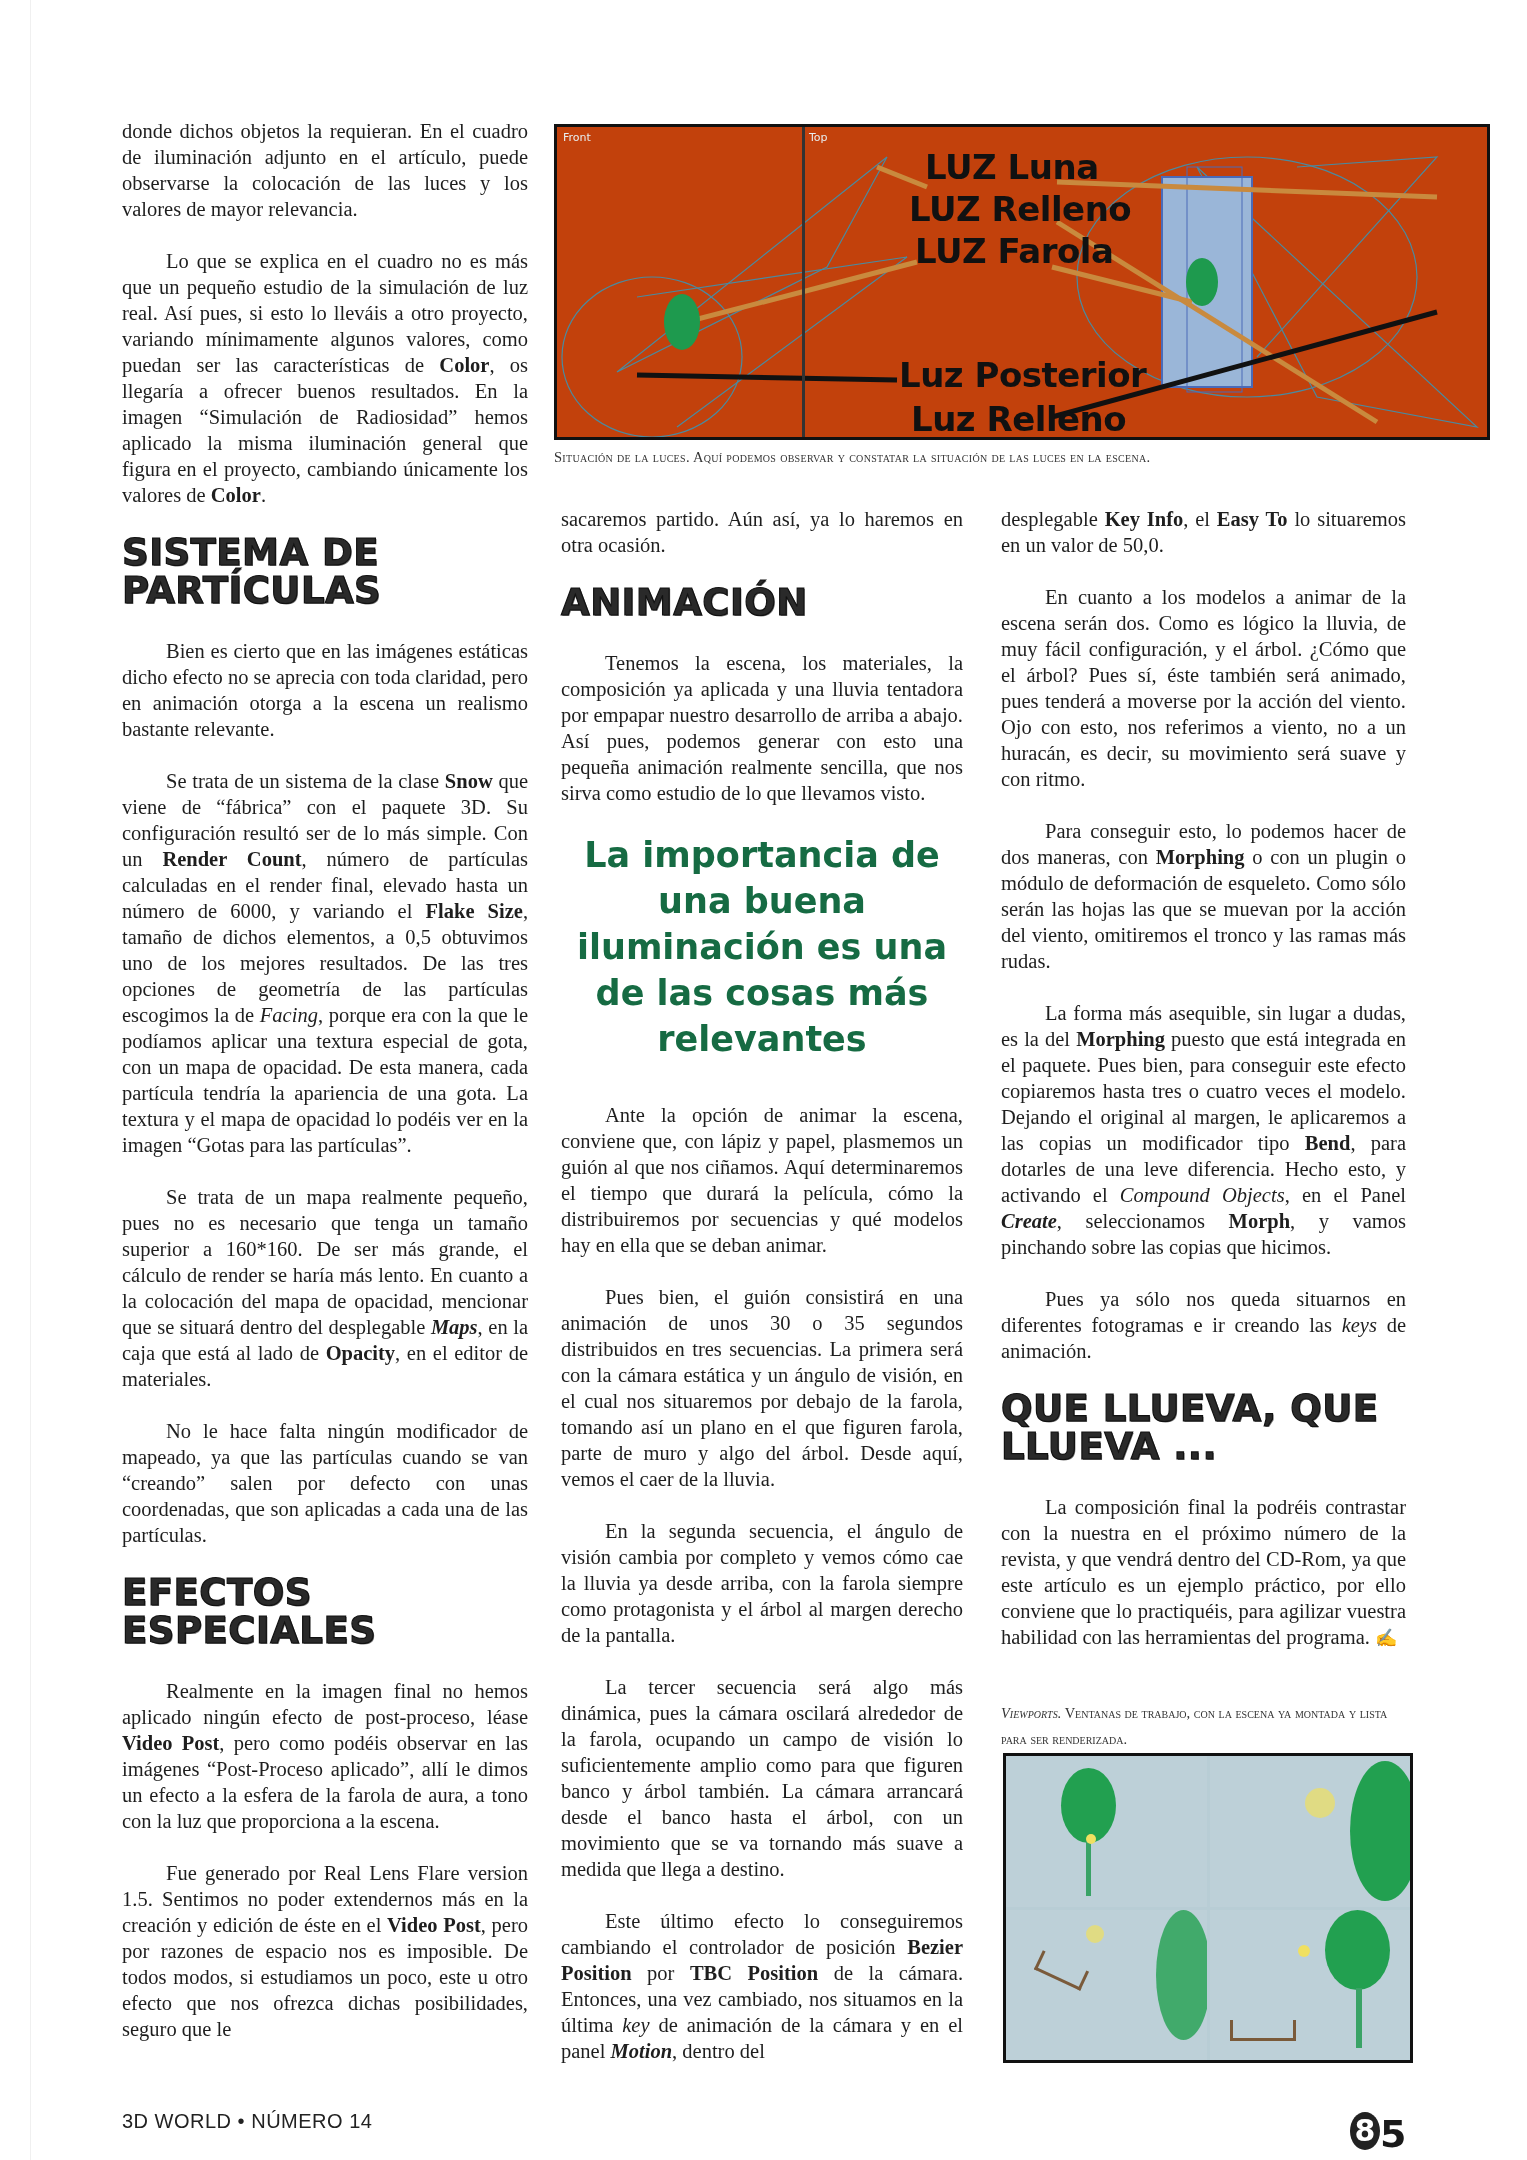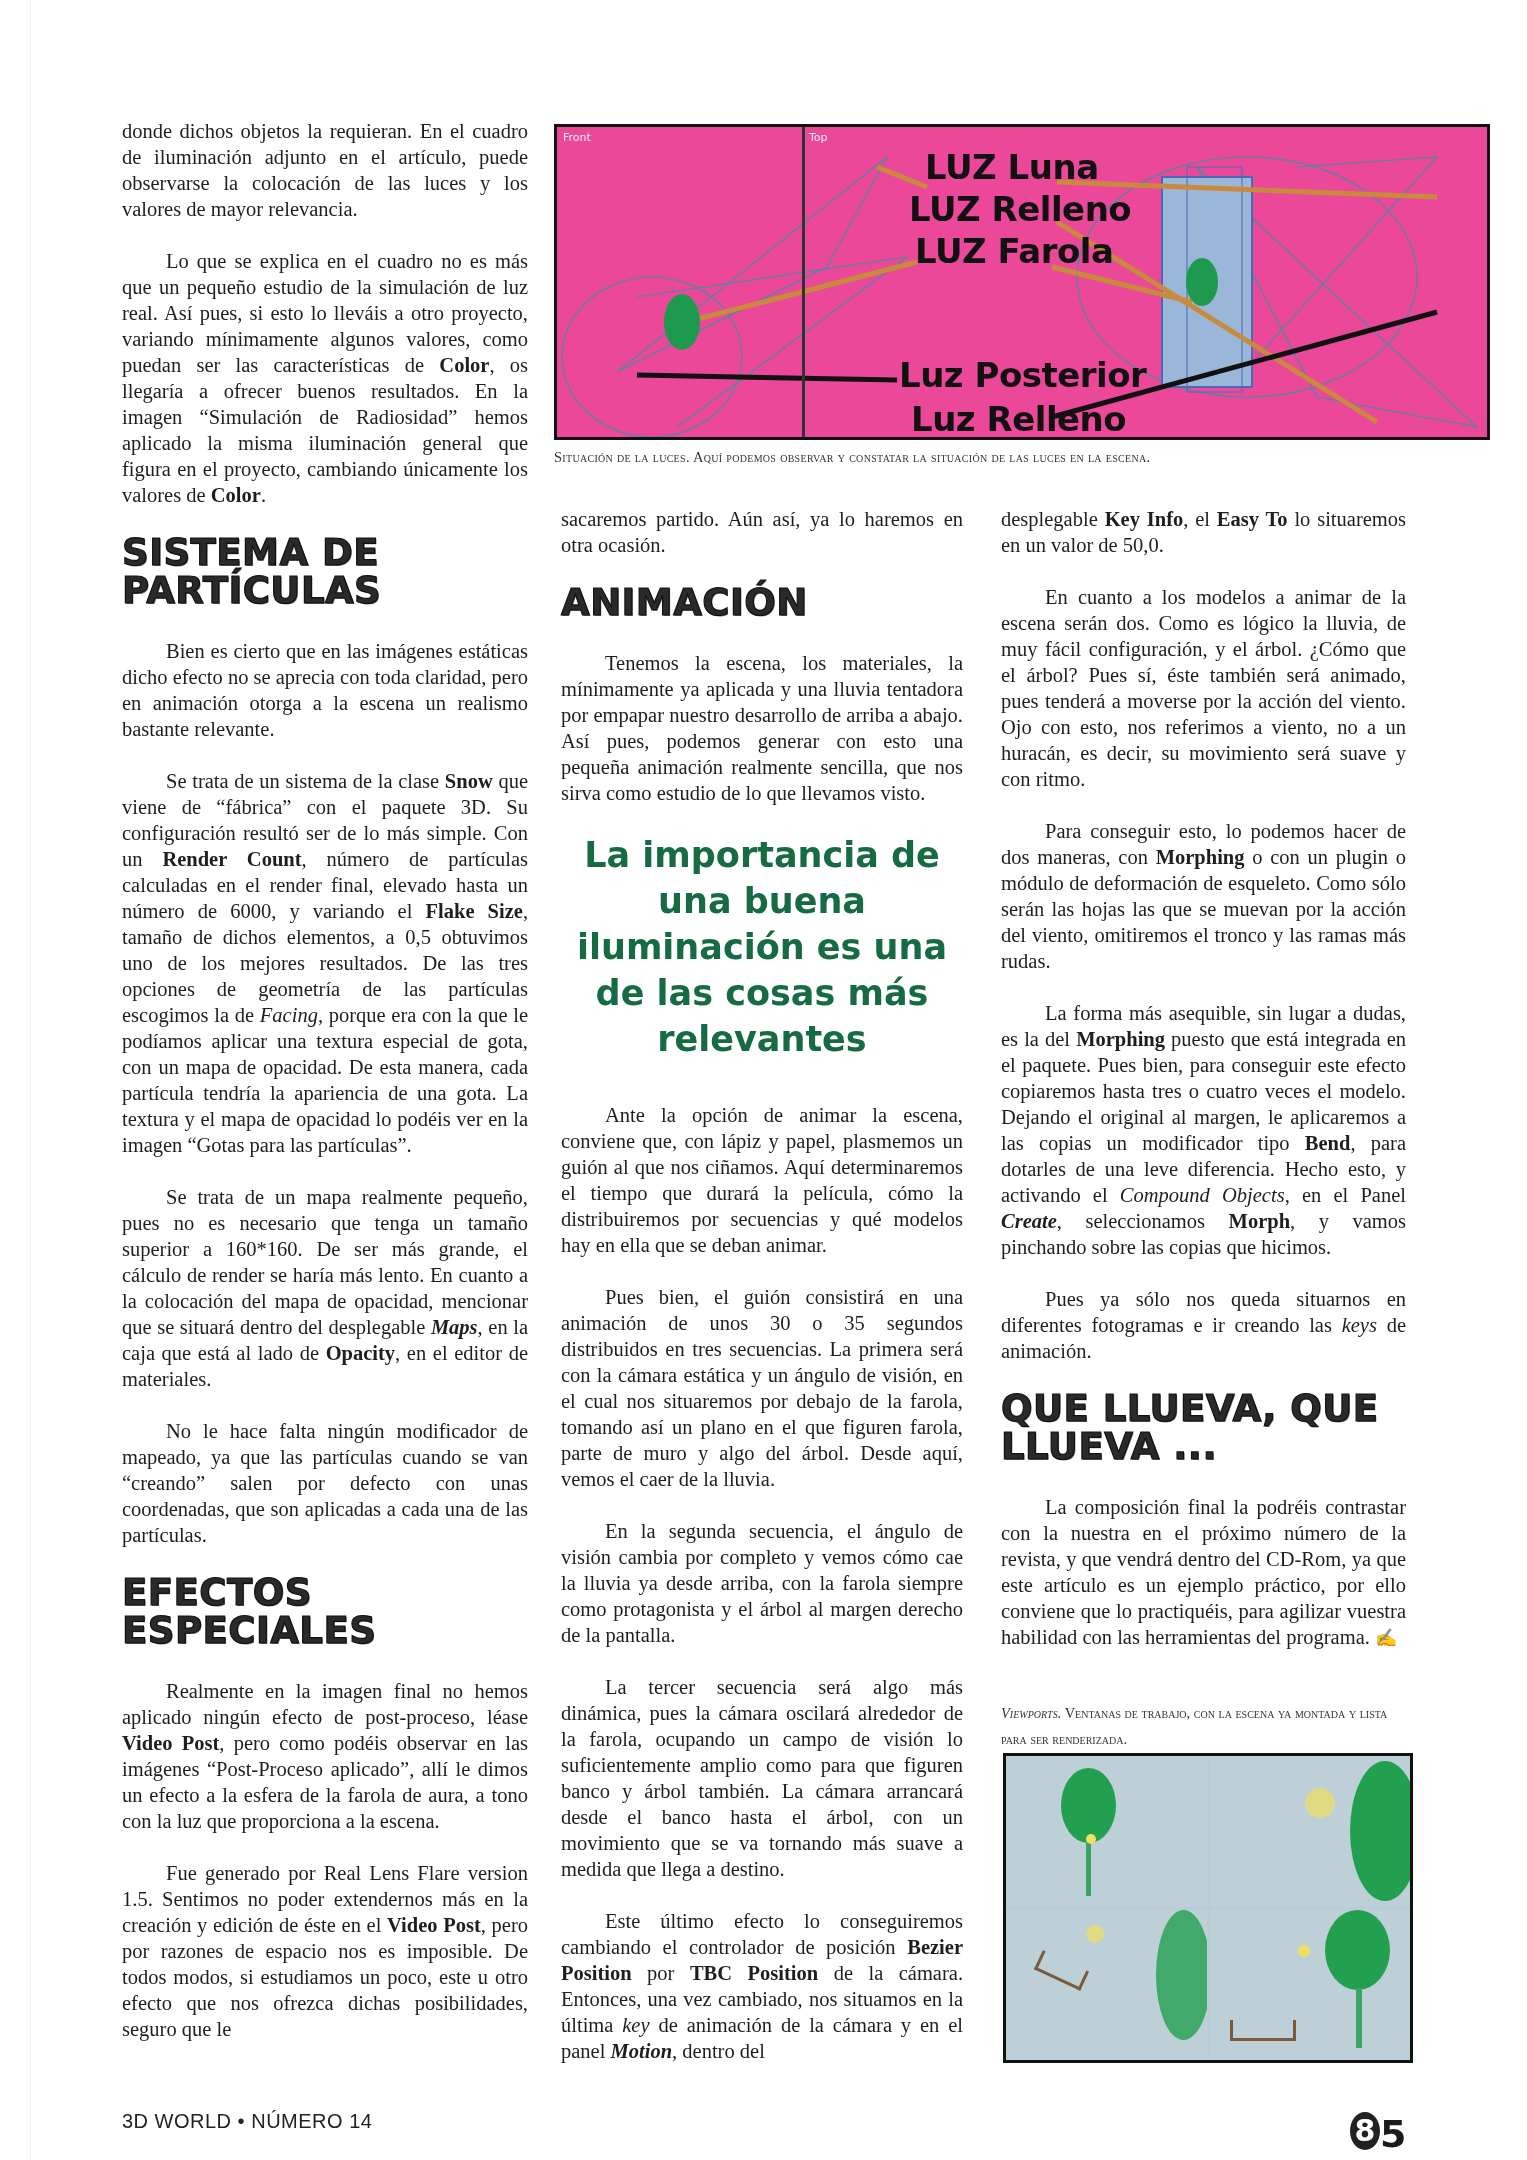--- a/index.html
+++ b/index.html
@@ -25,7 +25,7 @@
   b { font-weight: bold; }
   i { font-style: italic; text-align: center; }
   
-  #fig-top { position: absolute; left: 554px; top: 124px; width: 930px; height: 310px; border: 3px solid #111; background: #ec4899; overflow: hidden; }
+  #fig-top { position: absolute; left: 554px; top: 124px; width: 930px; height: 310px; border: 3px solid #111; background: #c2410c; overflow: hidden; }
   #fig-top .divider { position: absolute; left: 245px; top: 0; width: 3px; height: 100%; background: #333; }
   #fig-top .vp-label { position: absolute; top: 4px; font-family: "DejaVu Sans", sans-serif; font-size: 11px; color: #e8eef0; }
   .lbl { position: absolute; font-family: "DejaVu Sans", sans-serif; font-weight: bold; font-size: 34px; color: #111; letter-spacing: -0.5px; }

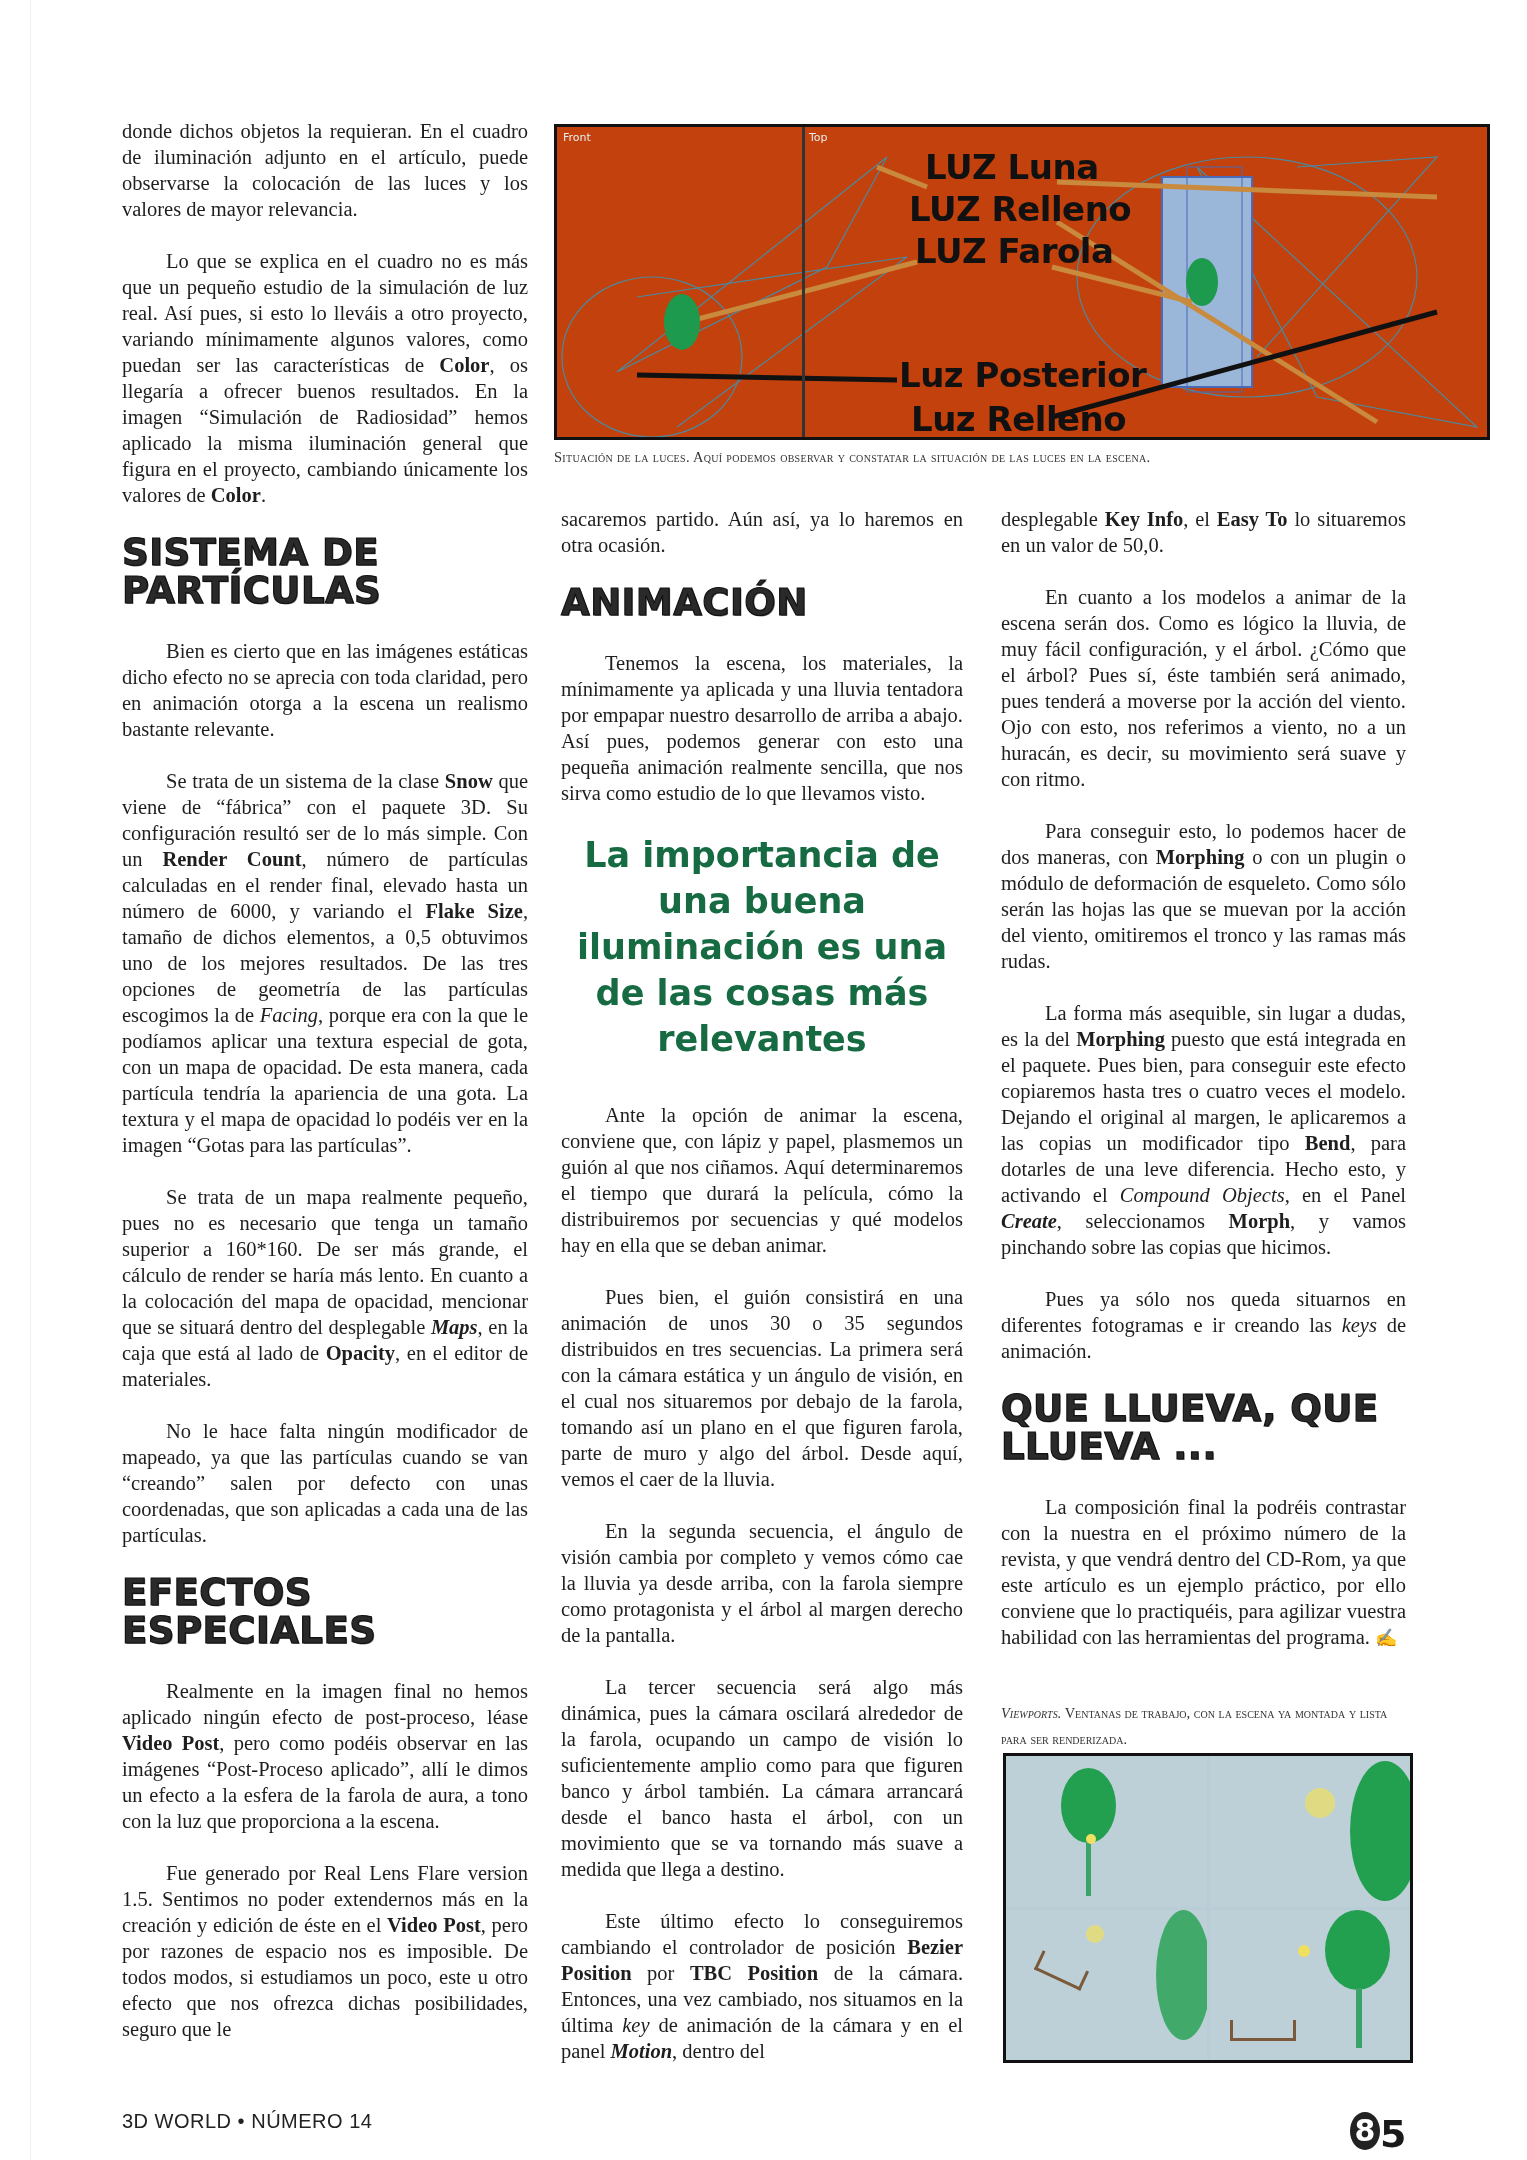--- a/index.html
+++ b/index.html
@@ -108,7 +108,7 @@
 <div id="col2" class="col">
   <p class="noindent">sacaremos partido. Aún así, ya lo haremos en otra ocasión.</p>
   <div class="head">ANIMACIÓN</div>
-  <p>Tenemos la escena, los materiales, la mínimamente ya aplicada y una lluvia tentadora por empapar nuestro desarrollo de arriba a abajo. Así pues, podemos generar con esto una pequeña animación realmente sencilla, que nos sirva como estudio de lo que llevamos visto.</p>
+  <p>Tenemos la escena, los materiales, la composición ya aplicada y una lluvia tentadora por empapar nuestro desarrollo de arriba a abajo. Así pues, podemos generar con esto una pequeña animación realmente sencilla, que nos sirva como estudio de lo que llevamos visto.</p>
   <div class="pull">La importancia de una buena iluminación es una de las cosas más relevantes</div>
   <p>Ante la opción de animar la escena, conviene que, con lápiz y papel, plasmemos un guión al que nos ciñamos. Aquí determinaremos el tiempo que durará la película, cómo la distribuiremos por secuencias y qué modelos hay en ella que se deban animar.</p>
   <p>Pues bien, el guión consistirá en una animación de unos 30 o 35 segundos distribuidos en tres secuencias. La primera será con la cámara estática y un ángulo de visión, en el cual nos situaremos por debajo de la farola, tomando así un plano en el que figuren farola, parte de muro y algo del árbol. Desde aquí, vemos el caer de la lluvia.</p>

